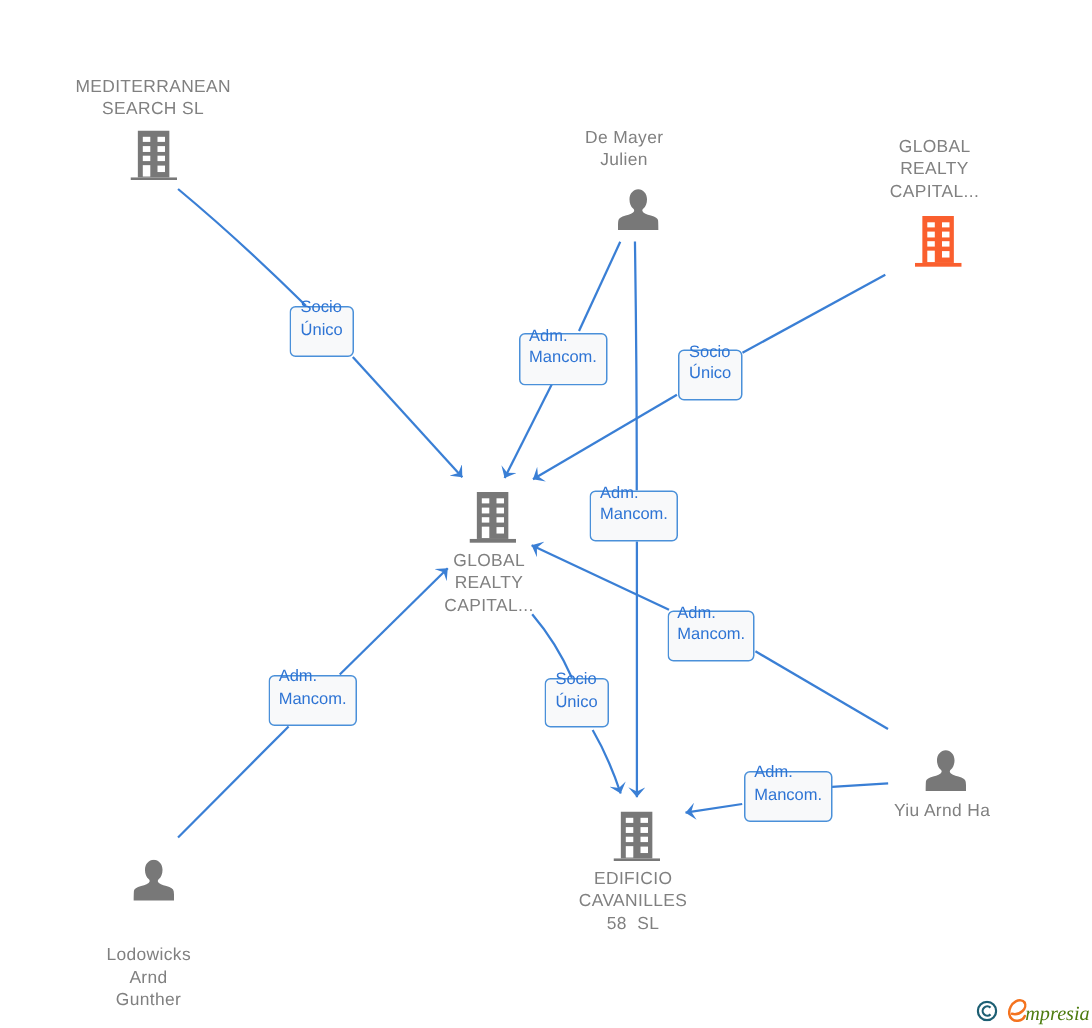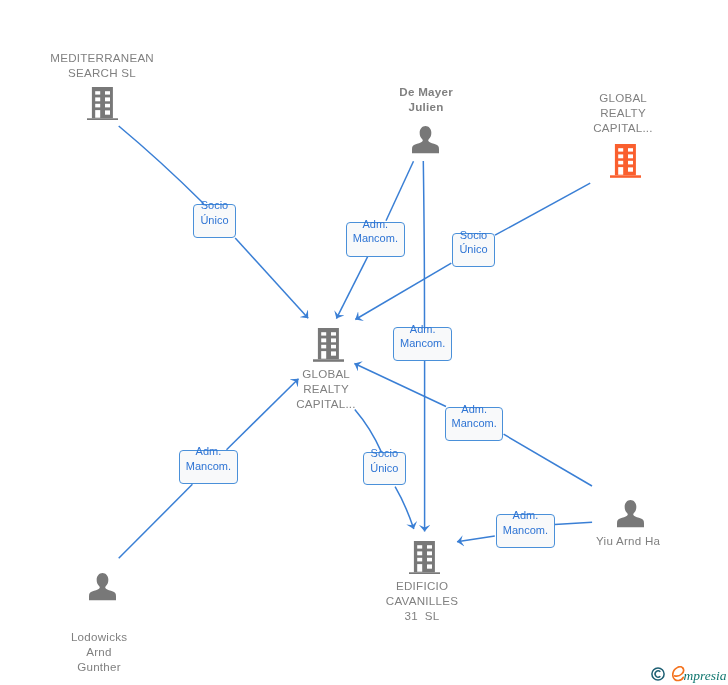--- a/index.html
+++ b/index.html
@@ -76,7 +76,7 @@
             <path fill="#787878" d="M10.9 14.7h5.2c0.8 1.6 3.1 2.2 5.8 3.0c3.1 0.95 4.65 1.85 4.9 3.5c0.22 1.45 0.3 4.35 0.32 6.05H-0.12c0.02-1.7 0.1-4.6 0.32-6.05c0.25-1.65 1.8-2.55 4.9-3.5C7.8 16.9 10.1 16.3 10.9 14.7z"></path>
           </svg>
         </div>
-        <div class="node-label" style="left: 336px; top: 85.3px; width: 180px; font-weight: bold;">De Mayer
+        <div class="node-label" style="left: 326px; top: 85.3px; width: 180px;">De Mayer
 Julien</div>
       </div>
       <div class="node" style="left: 0px; top: 0px;">

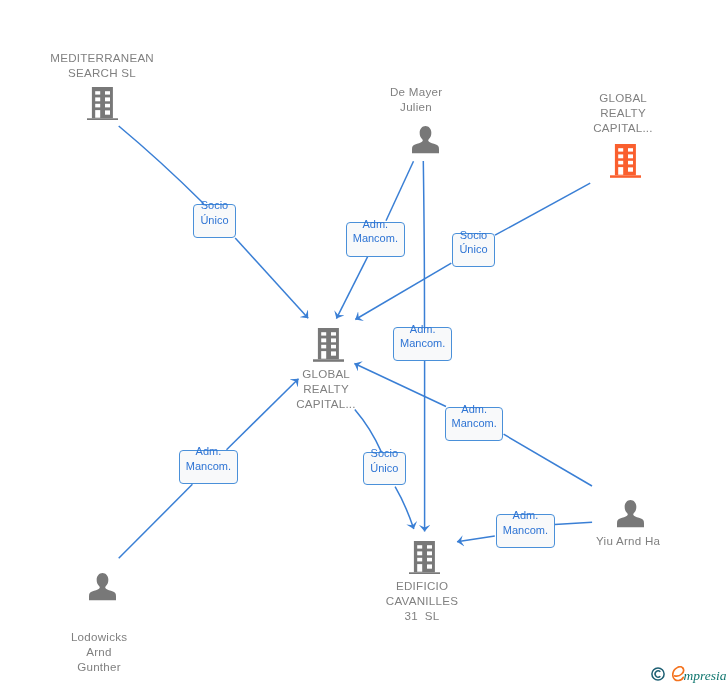--- a/index.html
+++ b/index.html
@@ -12,7 +12,7 @@
   .node-icon svg{display:block;}
   .node-label{position:absolute;will-change:transform;color:#808080;font-size:11.6px;letter-spacing:0.25px;line-height:14.9px;white-space:pre-wrap;text-align:center;text-indent:0.25px;}
   .edge-label{position:absolute;will-change:transform;border:1.4px solid #4a90d9;border-radius:4px;background:#f8f9fa;color:#2e74d4;
-     font-size:11px;line-height:14.6px;text-align:center;white-space:pre-line;box-sizing:border-box;
+     font-size:11px;line-height:14.6px;text-align:left;white-space:pre-line;box-sizing:border-box;
      display:flex;align-items:center;justify-content:center;padding-bottom:16px;}
   #logo{position:absolute;left:650px;top:662px;width:78px;height:23px;white-space:nowrap;will-change:transform;}
   #logo-c{position:absolute;left:1.3px;top:5.3px;display:block;}

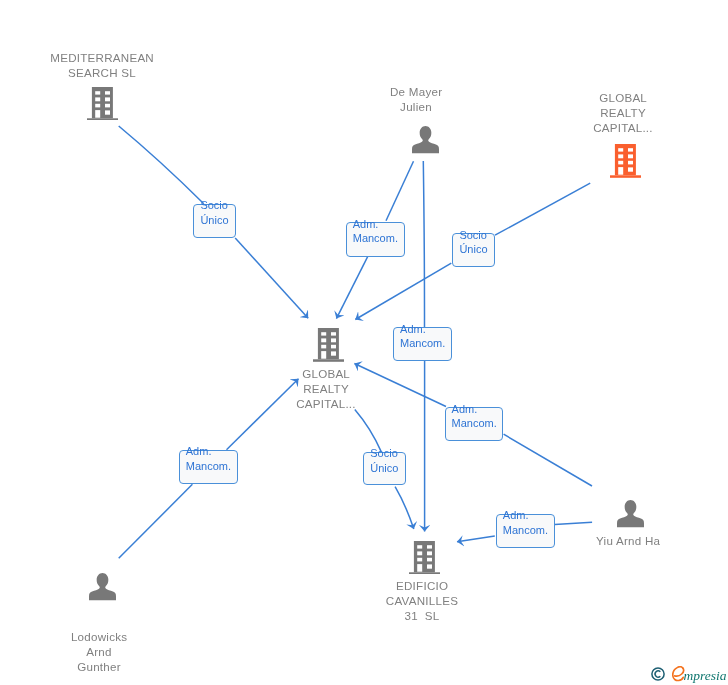--- a/index.html
+++ b/index.html
@@ -140,7 +140,7 @@
         </div>
         <div class="node-label" style="left: 332.3px; top: 578.9px; width: 180px;">EDIFICIO
 CAVANILLES
-31  SL</div>
+58  SL</div>
       </div>
       <div class="node" style="left: 0px; top: 0px;">
         <div class="node-icon" style="left: 88.7px; top: 572.85px;">

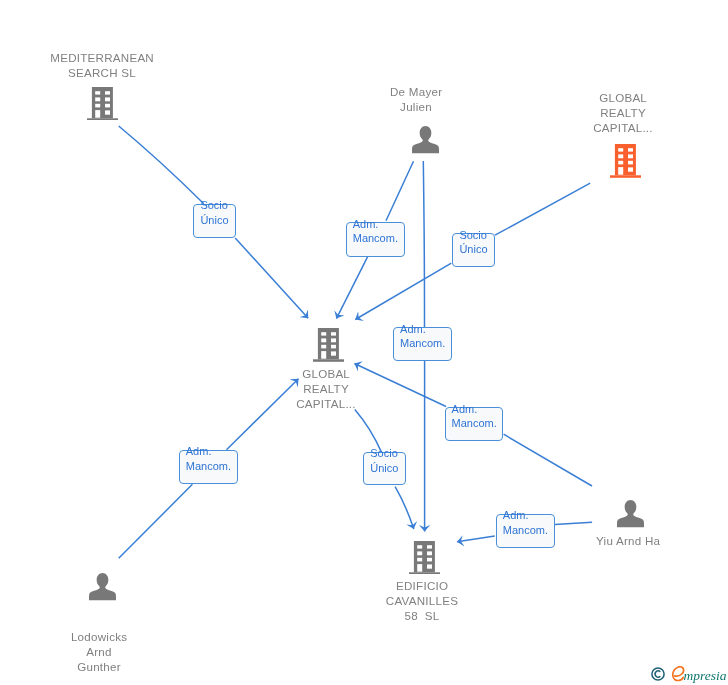--- a/index.html
+++ b/index.html
@@ -17,7 +17,7 @@
   #logo{position:absolute;left:650px;top:662px;width:78px;height:23px;white-space:nowrap;will-change:transform;}
   #logo-c{position:absolute;left:1.3px;top:5.3px;display:block;}
   #logo-e{position:absolute;left:21.5px;top:4px;display:block;}
-  #logo-rest{position:absolute;left:33.5px;top:5.8px;font-family:"Liberation Serif",serif;font-style:italic;font-size:13.5px;color:#0f766e;line-height:16px;}
+  #logo-rest{position:absolute;left:33.5px;top:5.8px;font-family:"Liberation Serif",serif;font-style:italic;font-size:13.5px;color:#4d7c0f;line-height:16px;}
 </style>
 </head>
 <body>

